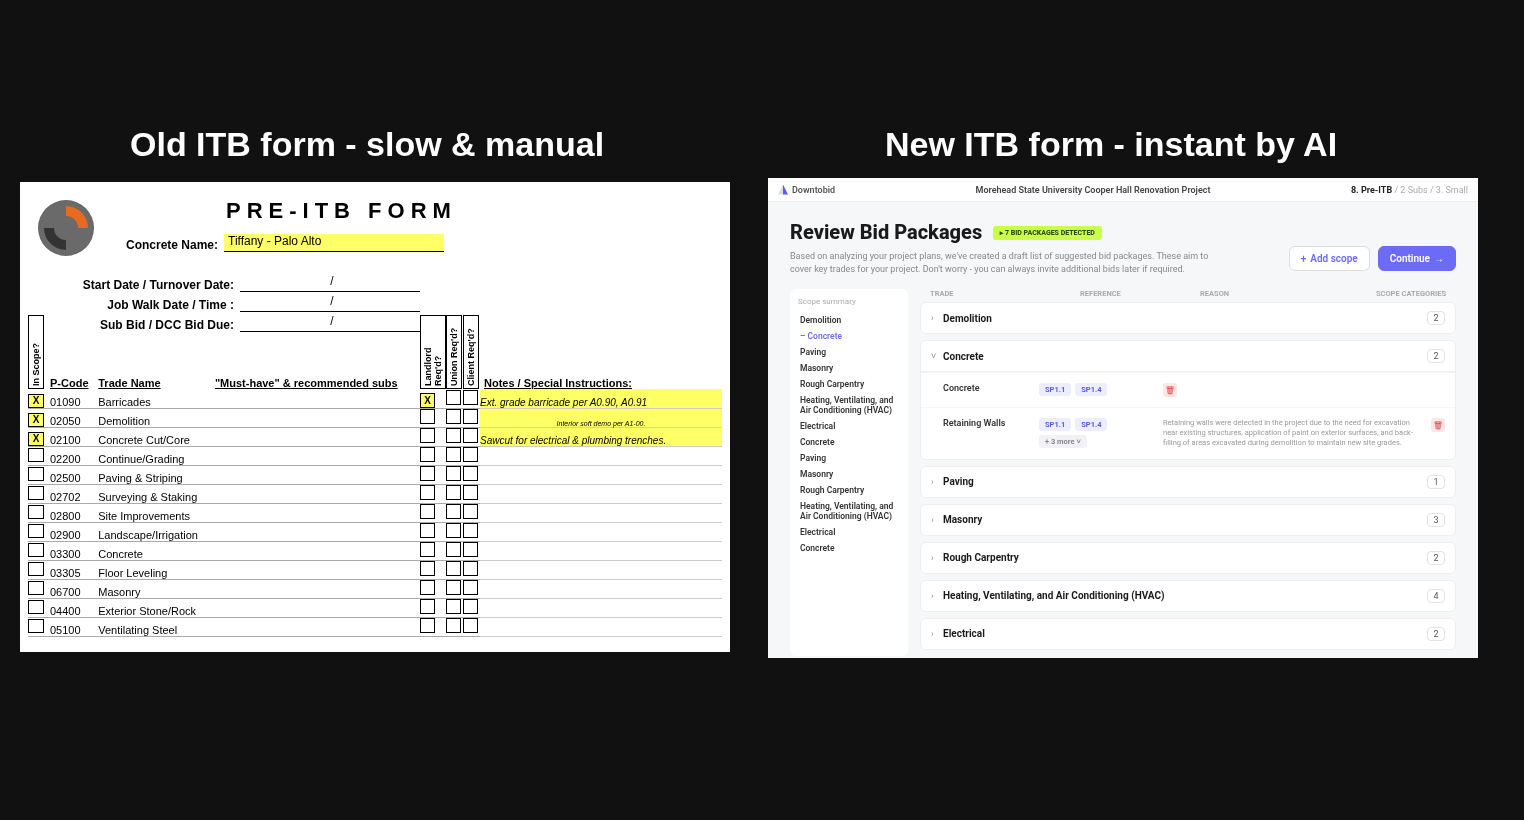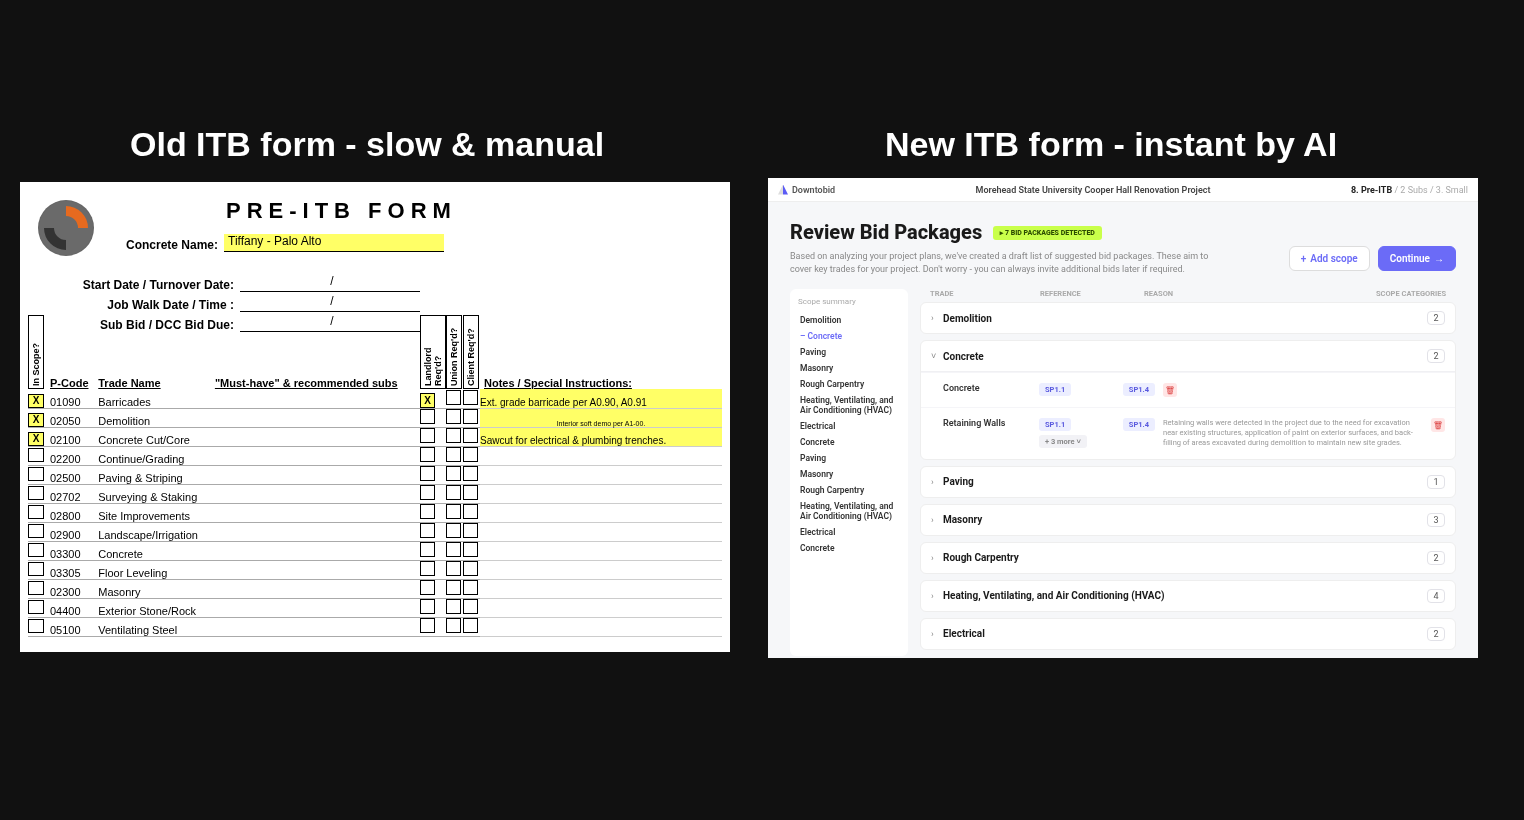--- a/index.html
+++ b/index.html
@@ -148,7 +148,7 @@
     display:flex; color:#aaa; font-size:7.5px; font-weight:700;
     text-transform:uppercase; padding: 0 10px 4px 10px;
   }
-  .thead .c1{ width:110px; } .thead .c2{ width:104px; } .thead .c3{ flex:1; }
+  .thead .c1{ width:110px; } .thead .c2{ width:120px;margin-left:40px; } .thead .c3{ flex:1; }
   .thead .c4{ width:92px; text-align:right; }
 
   .group {

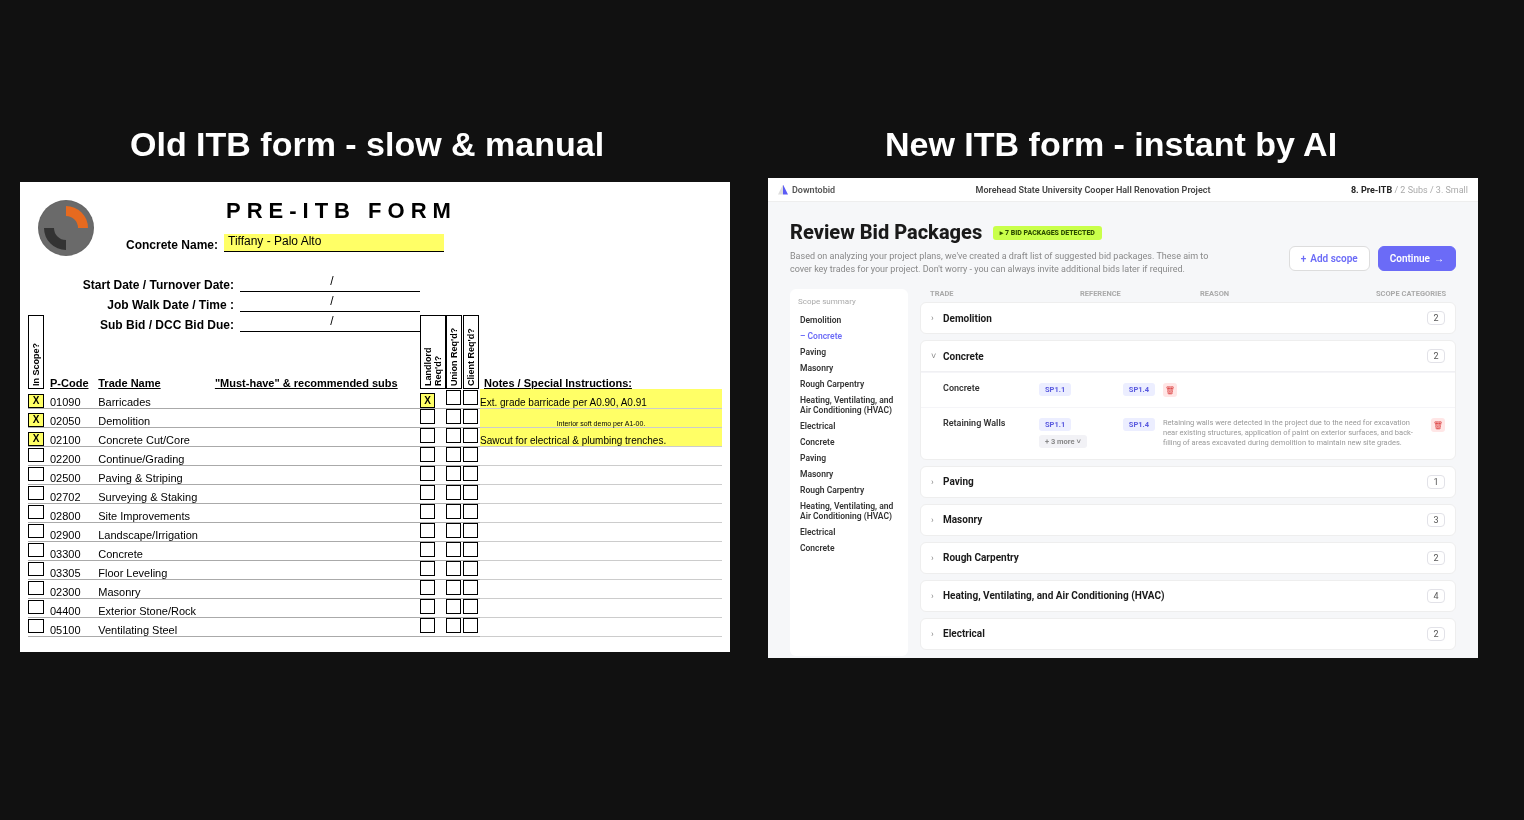--- a/index.html
+++ b/index.html
@@ -170,7 +170,7 @@
     align-items:flex-start;
   }
   .item .iname { width:100px; font-size:9px; font-weight:600; color:#333; padding-left:12px;}
-  .item .refs { width:116px; display:flex; gap:4px; flex-wrap:wrap;justify-content:space-between; }
+  .item .refs { width:116px; display:flex; gap:4px; flex-wrap:wrap; }
   .ref-pill {
     background:#eceeff; color:#5a5adf; font-size:7.5px; font-weight:700;
     padding:2px 6px; border-radius:3px;

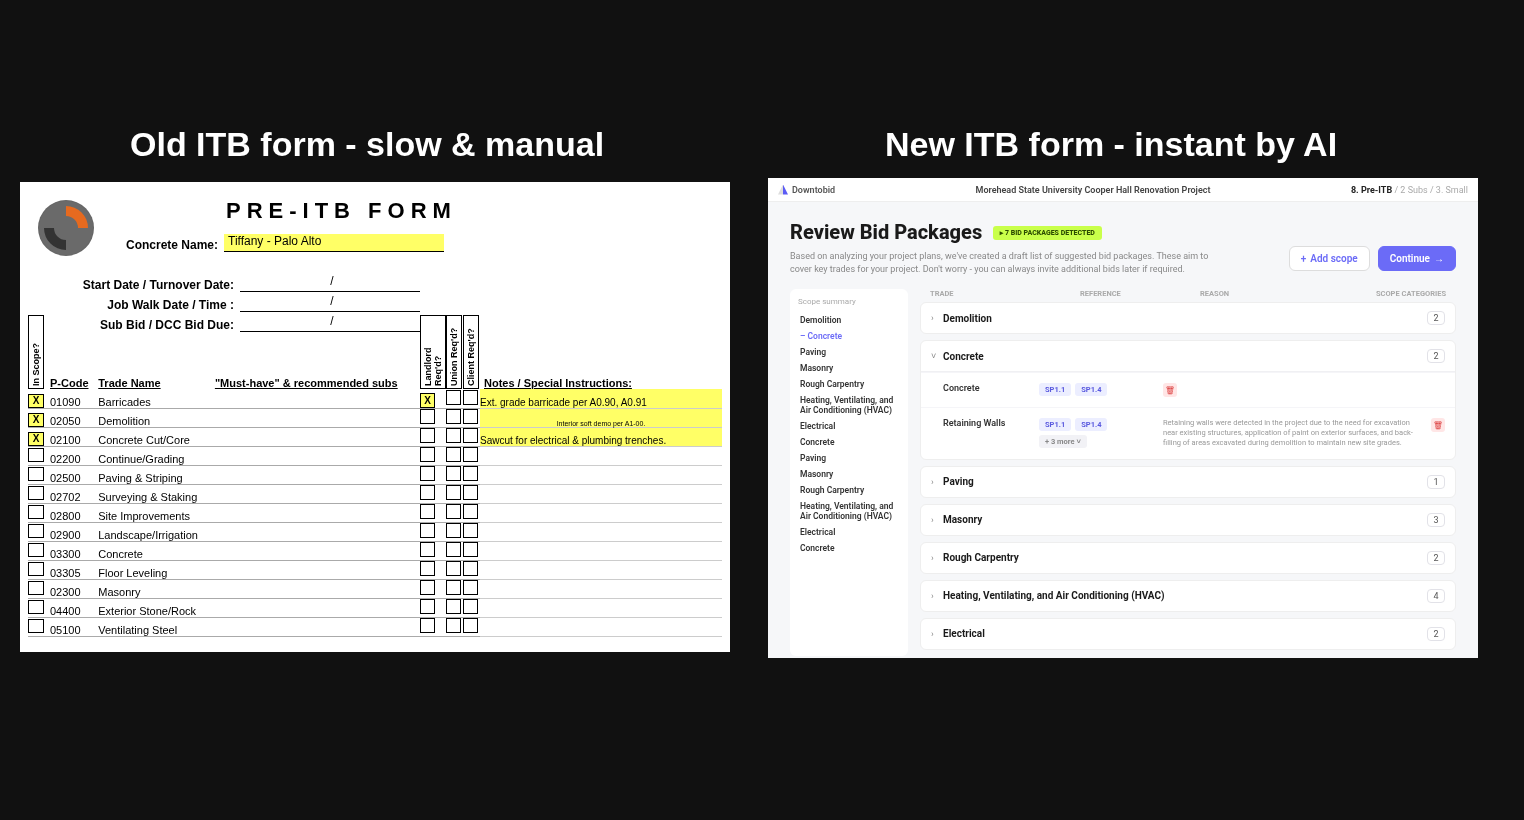--- a/index.html
+++ b/index.html
@@ -87,7 +87,7 @@
 
   .pc { font-size:11px; padding-left:4px; }
   .tn { font-size:11px; }
-  .notes-cell { font-size:10px; padding-left:4px; }
+  .notes-cell { font-size:10px; padding-left:4px;font-style:italic; }
   .notes-hl { background:#ffff66; }
 
   

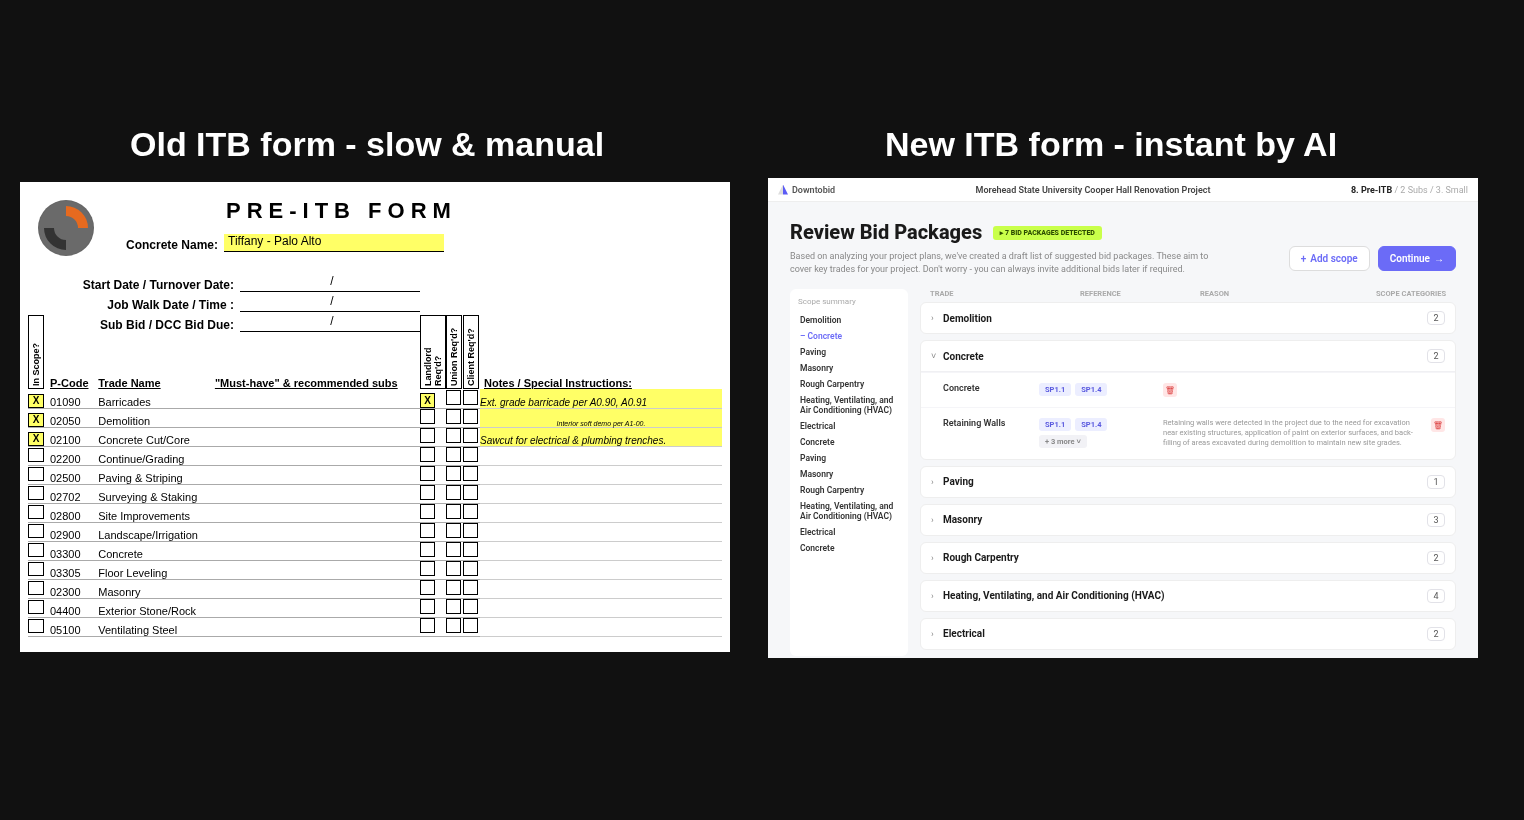--- a/index.html
+++ b/index.html
@@ -369,7 +369,7 @@
           </tr>
           <tr class="row">
     <td><span class="chk "></span></td>
-    <td class="pc">02300</td>
+    <td class="pc">06700</td>
     <td class="tn">Masonry</td>
     <td class="tn"></td>
     <td><span class="req-box "></span></td>

